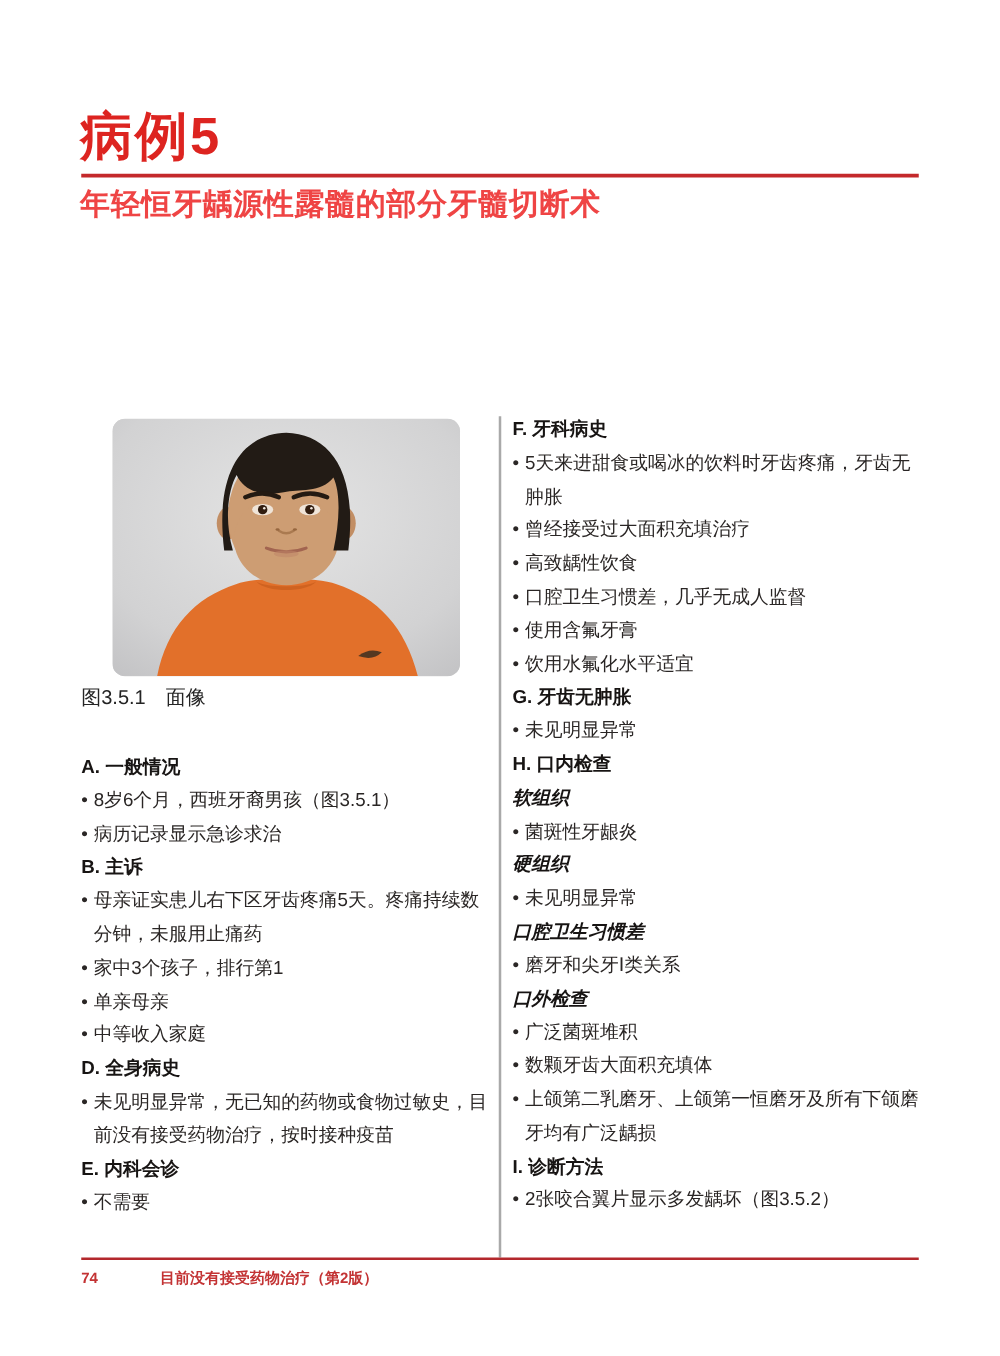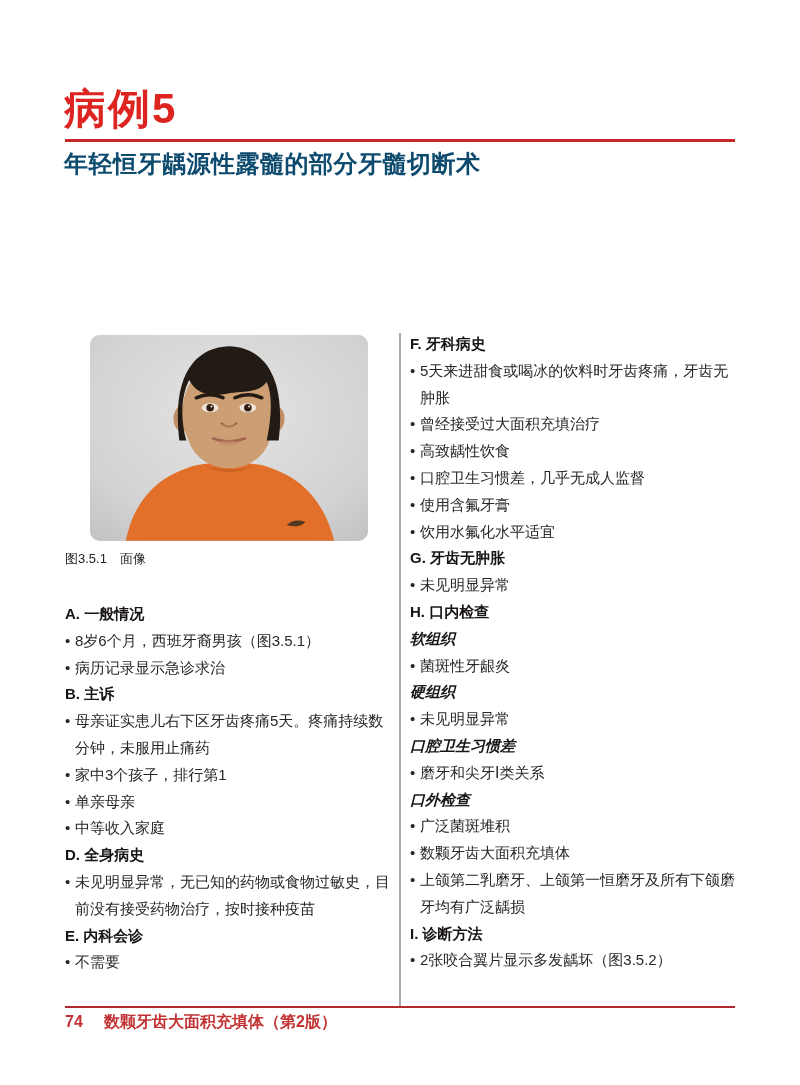--- a/index.html
+++ b/index.html
@@ -19,7 +19,7 @@
   }
   .subtitle {
     position:absolute; left:64px; top:149px;
-    font-size:24px; font-weight:bold; color:#0c4a6e; letter-spacing:0.5px;
+    font-size:24px; font-weight:bold; color:#ef4444; letter-spacing:0.5px;
     line-height:1.25; margin:0;
   }
   .col {

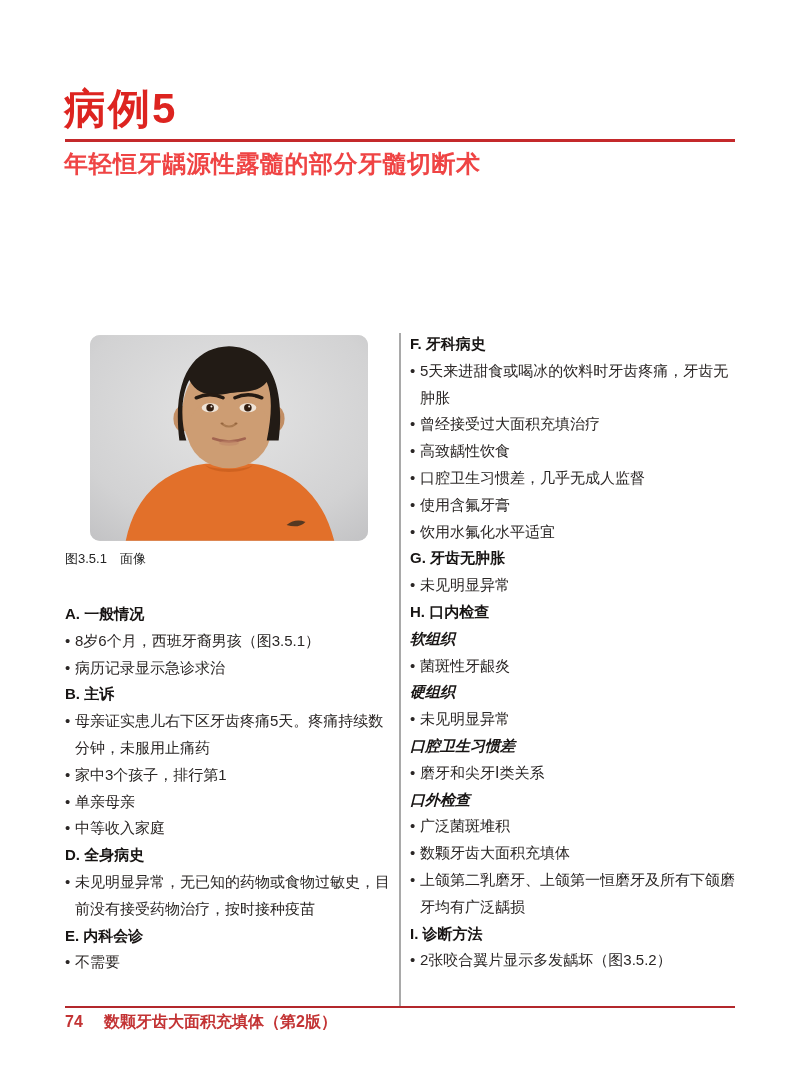--- a/index.html
+++ b/index.html
@@ -38,7 +38,7 @@
   }
   .photo-frame svg { display:block; width:100%; height:100%; }
   .caption {
-    font-size:13px; line-height:18px; margin:9px 0 33px 0; color:#242424;
+    font-size:16px; line-height:18px; margin:9px 0 33px 0; color:#242424;
   }
   .heading    { font-weight:bold; color:#171413; }
   .subheading { font-weight:bold; font-style:italic; color:#171413; }

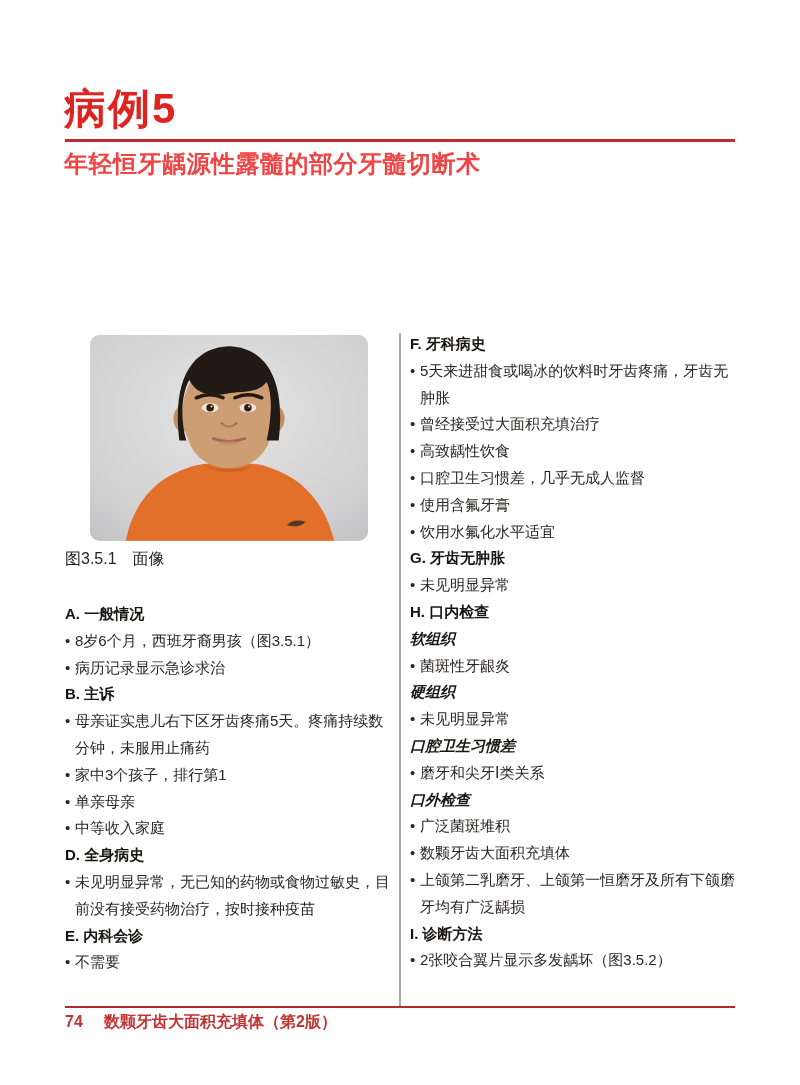--- a/index.html
+++ b/index.html
@@ -50,7 +50,7 @@
   }
   .footer {
     position:absolute; left:65px; top:1012px; display:flex;
-    font-size:16px; font-weight:bold; color:#c33334; line-height:20px;
+    font-size:12px; font-weight:bold; color:#c33334; line-height:20px;gap:24px;
   }
   .footer .page-num { width:39px; }
 </style>

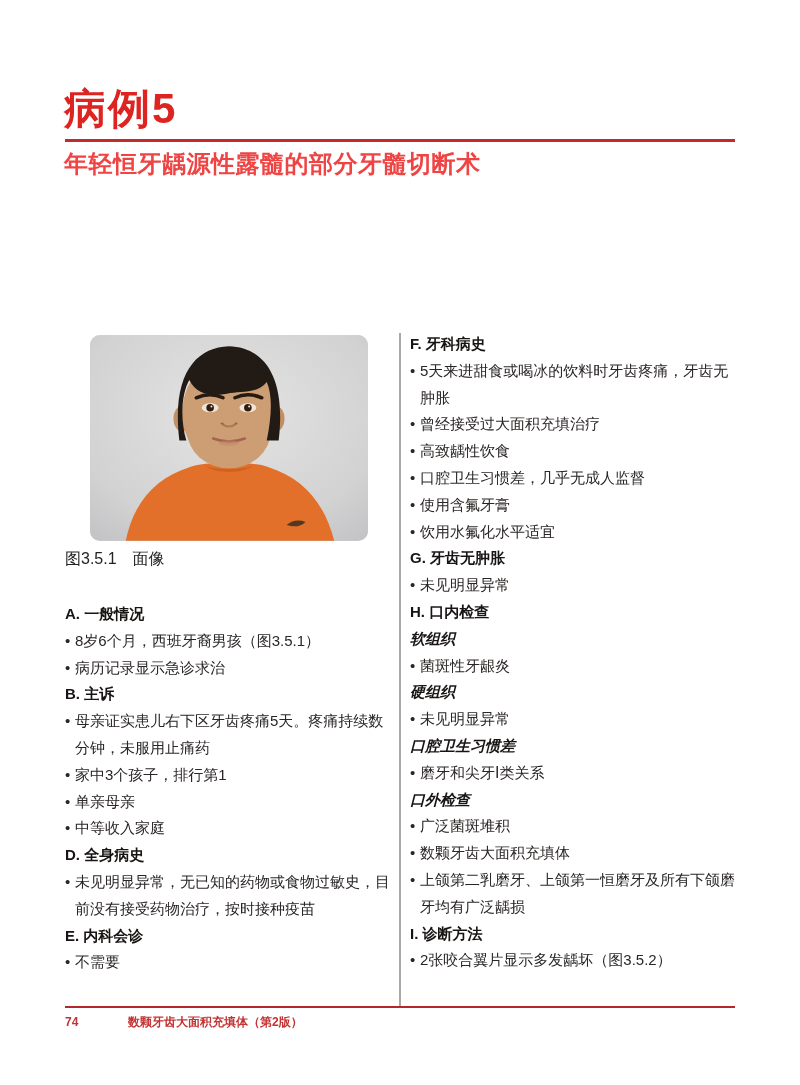--- a/index.html
+++ b/index.html
@@ -161,7 +161,7 @@
   <div class="footer-rule"></div>
   <div class="footer">
     <span class="page-num">74</span>
-    <span>数颗牙齿大面积充填体（第2版）</span>
+    <span>目前没有接受药物治疗（第2版）</span>
   </div>
 
 </div>

